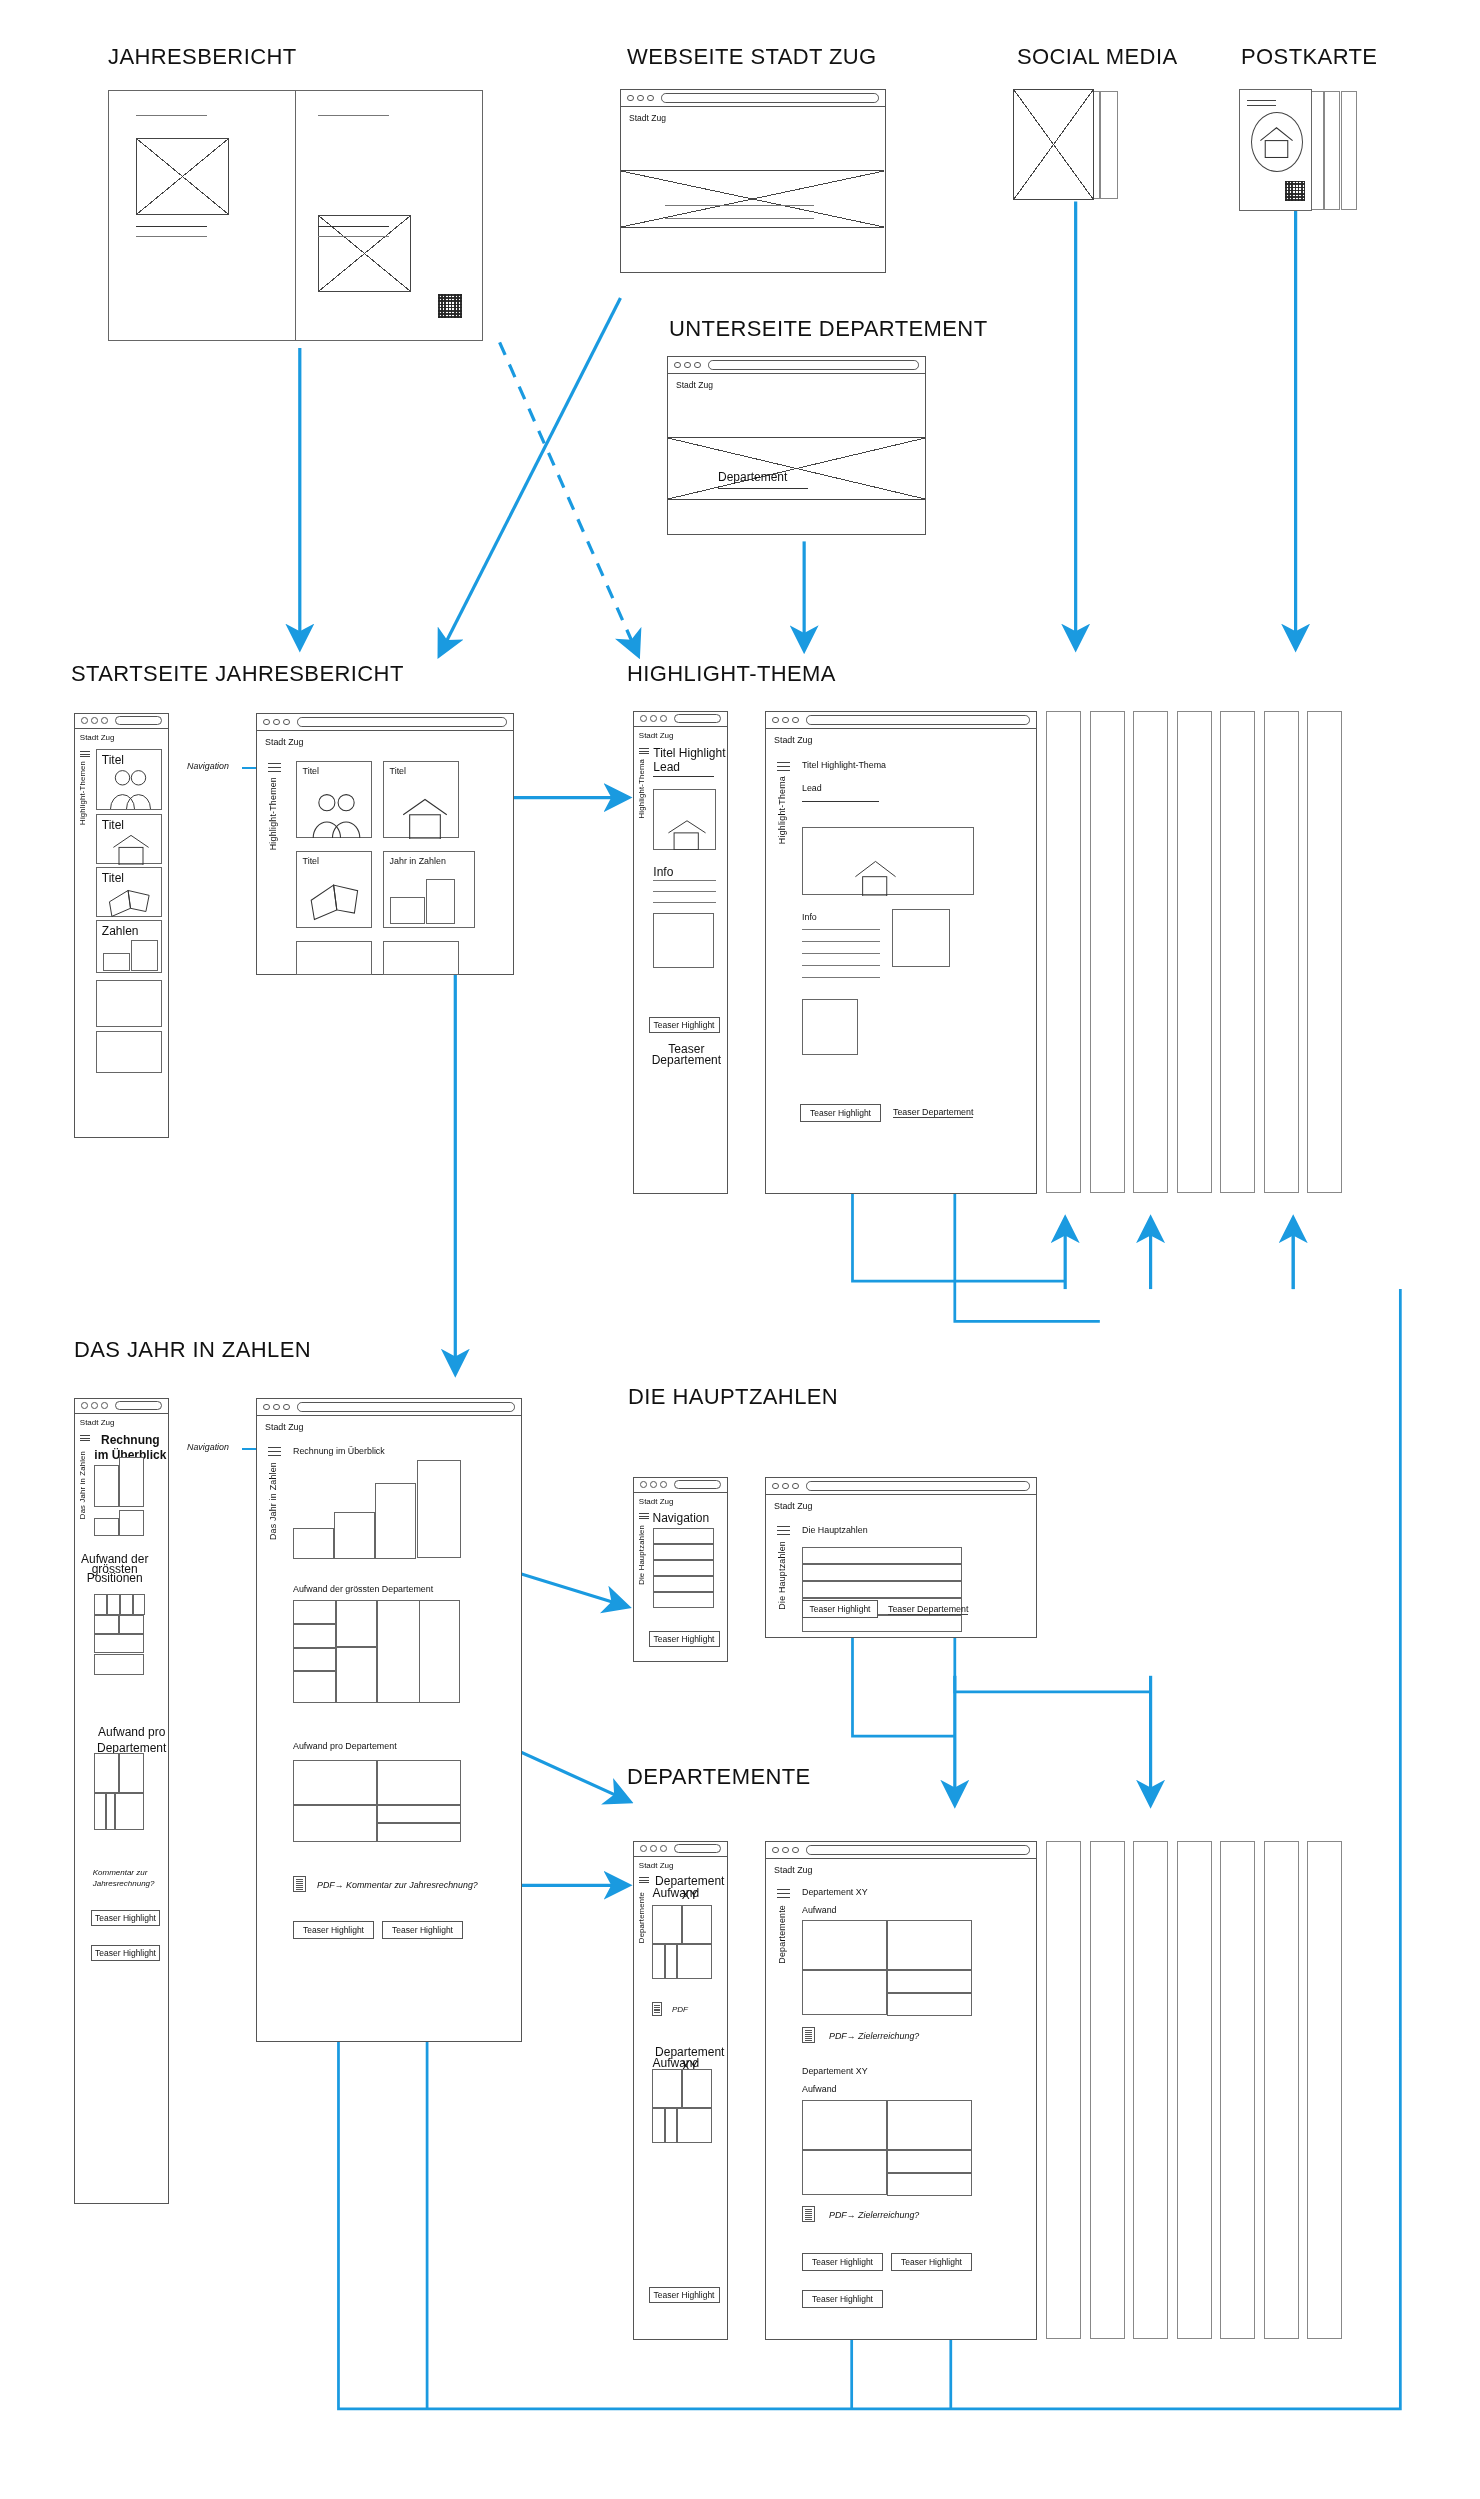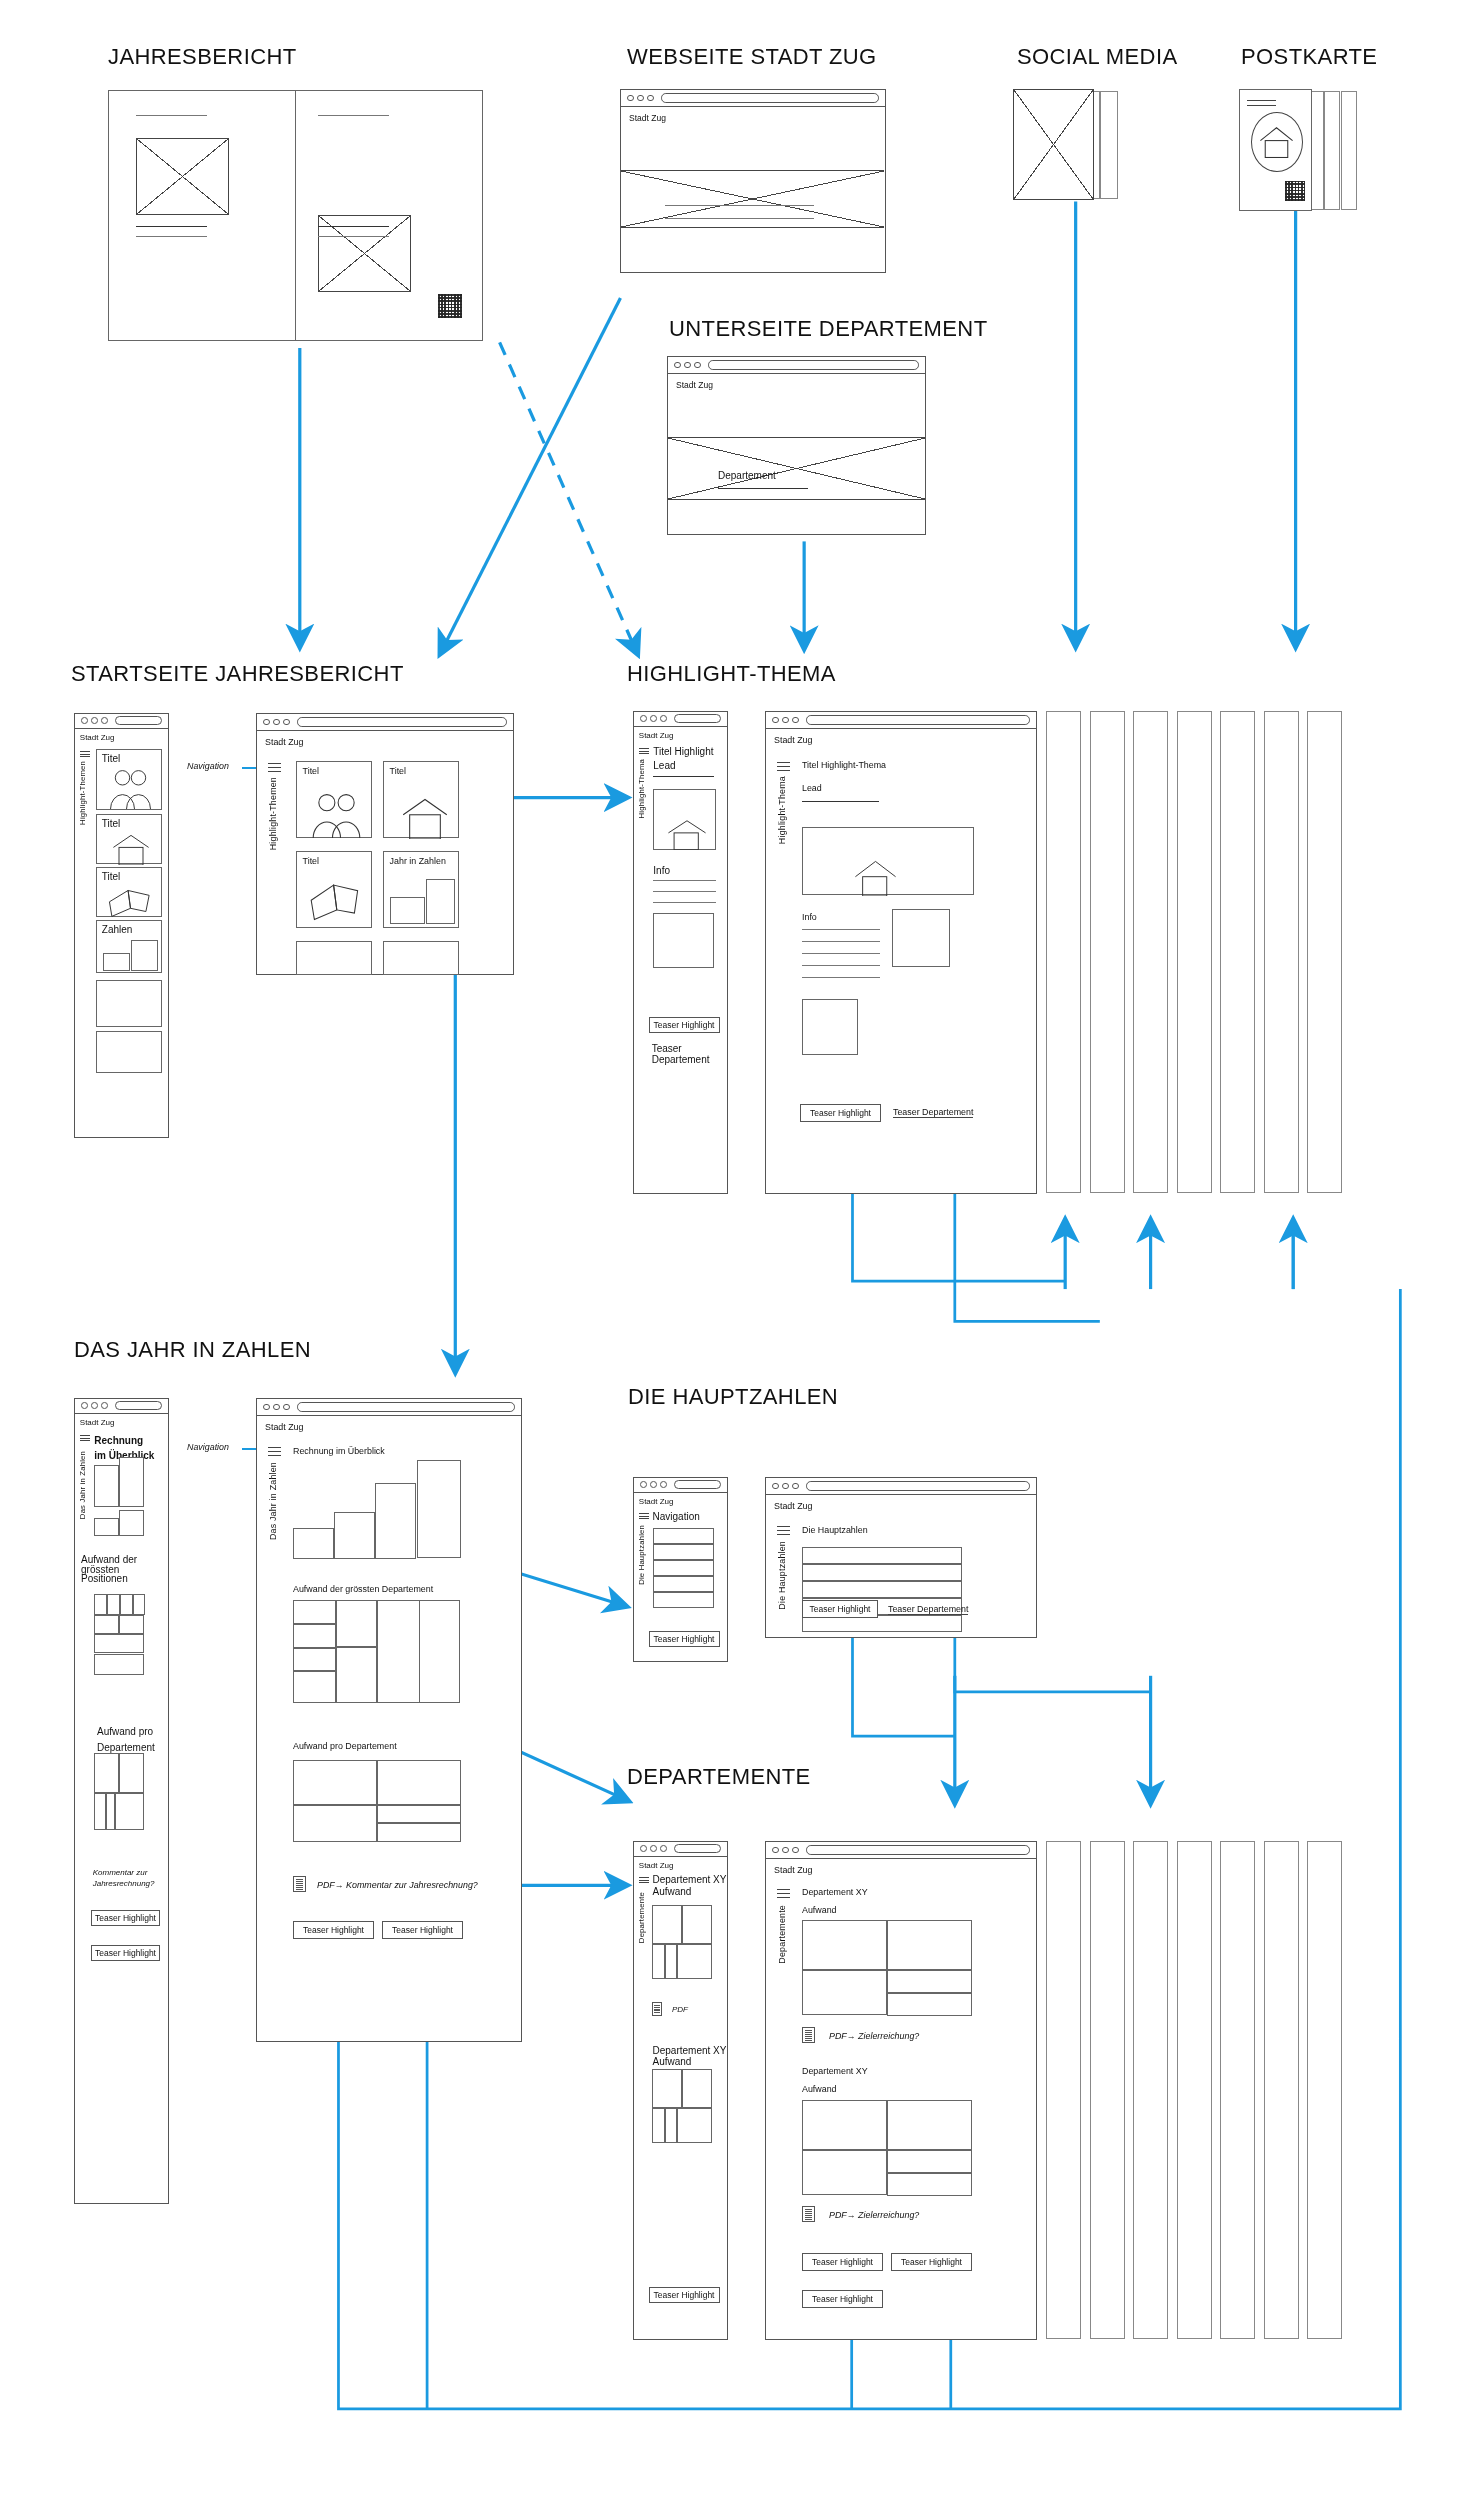--- a/index.html
+++ b/index.html
@@ -27,7 +27,7 @@
   .rule{height:1.2px;background:#777;}
   .rule.dark{background:#333;height:1.1px;}
   .txt{font-size:8.9px;color:#111;}
-  .txt.s{font-size:10px;}
+  .txt.s{font-size:12px;text-align:center;}
   .teaser{border:1px solid #555;box-sizing:border-box;display:flex;align-items:center;justify-content:center;font-size:8.5px;background:#fff;color:#111;}
   .ital{font-style:italic;font-size:8.9px;color:#111;white-space:nowrap;}
   .ital.s{font-size:8px;}

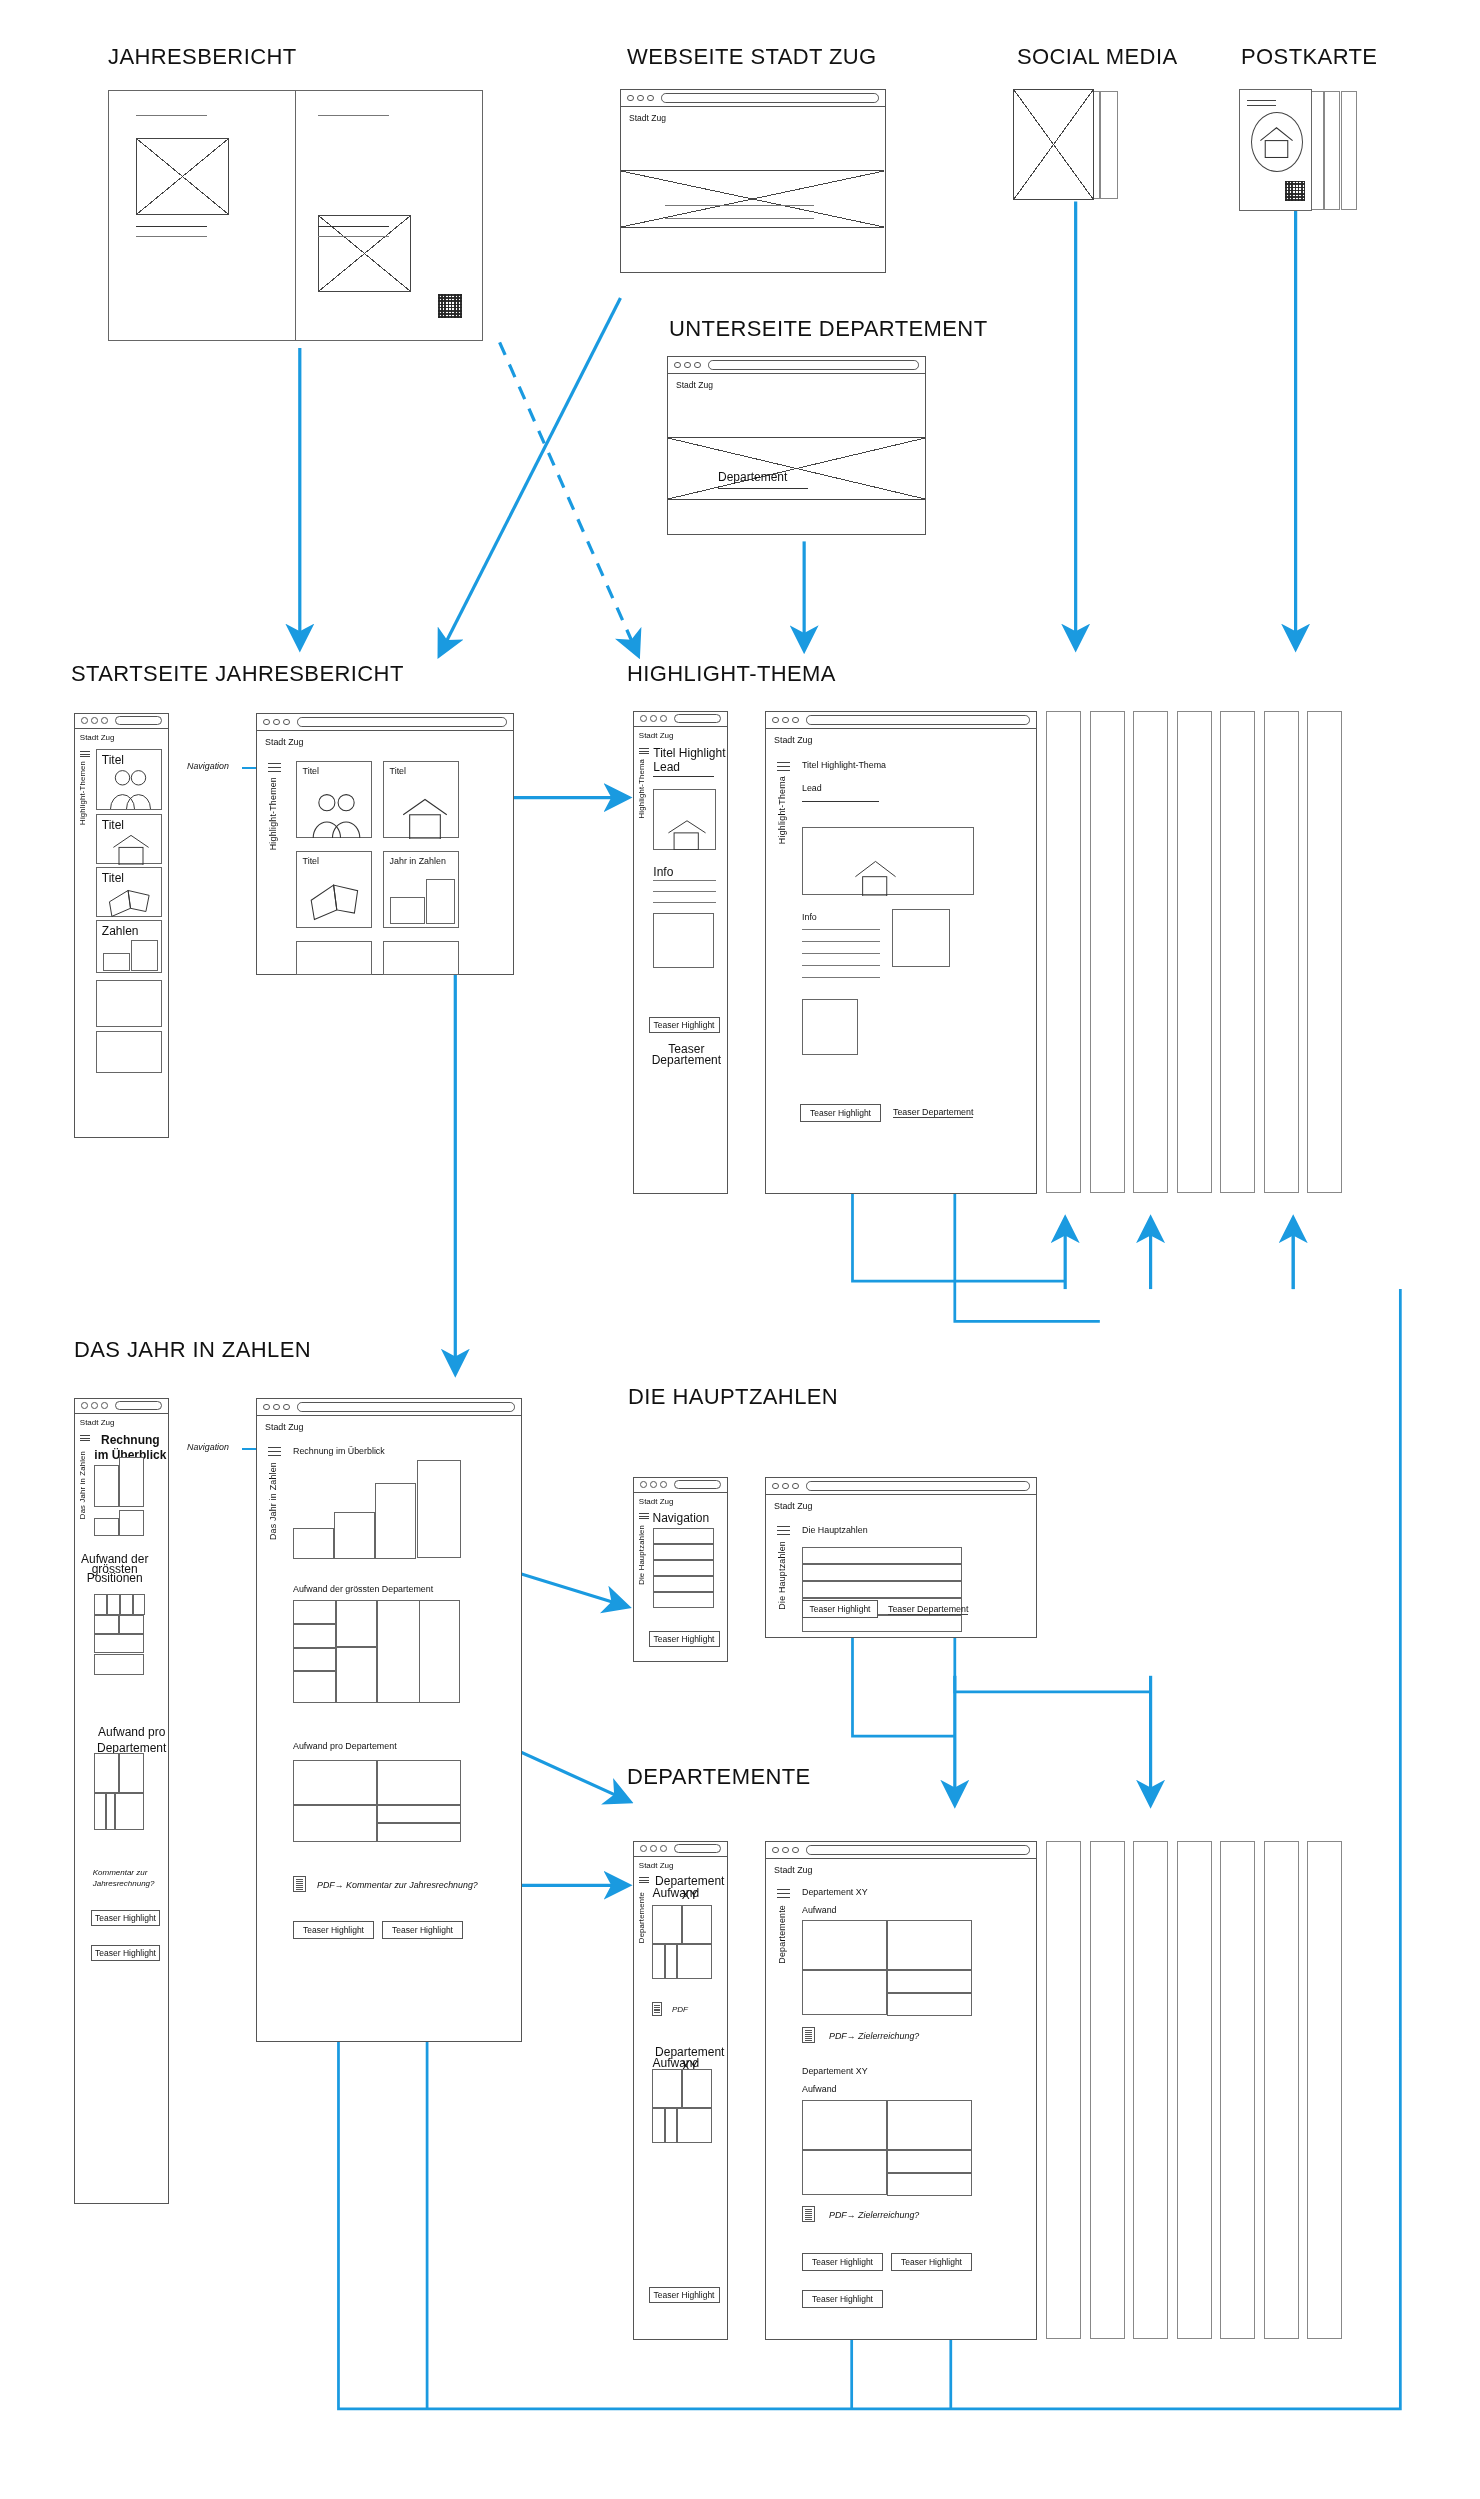--- a/index.html
+++ b/index.html
@@ -265,7 +265,7 @@
         <path d="M36 42 L32 11 L62 18 L58 46 Z" fill="none" stroke="#333" stroke-width="1.3"></path>
       </svg>
     </div>
-    <div class="abs box" style="left:126px;top:137px;width:76px;height:77px;">
+    <div class="abs box" style="left:126px;top:137px;width:92px;height:77px;">
       <div class="abs txt" style="left:5.6px;top:4px;">Jahr in Zahlen</div>
       <div class="abs box" style="left:6.4px;top:45px;width:35px;height:27px;"></div>
       <div class="abs box" style="left:42px;top:27px;width:29px;height:45px;"></div>

